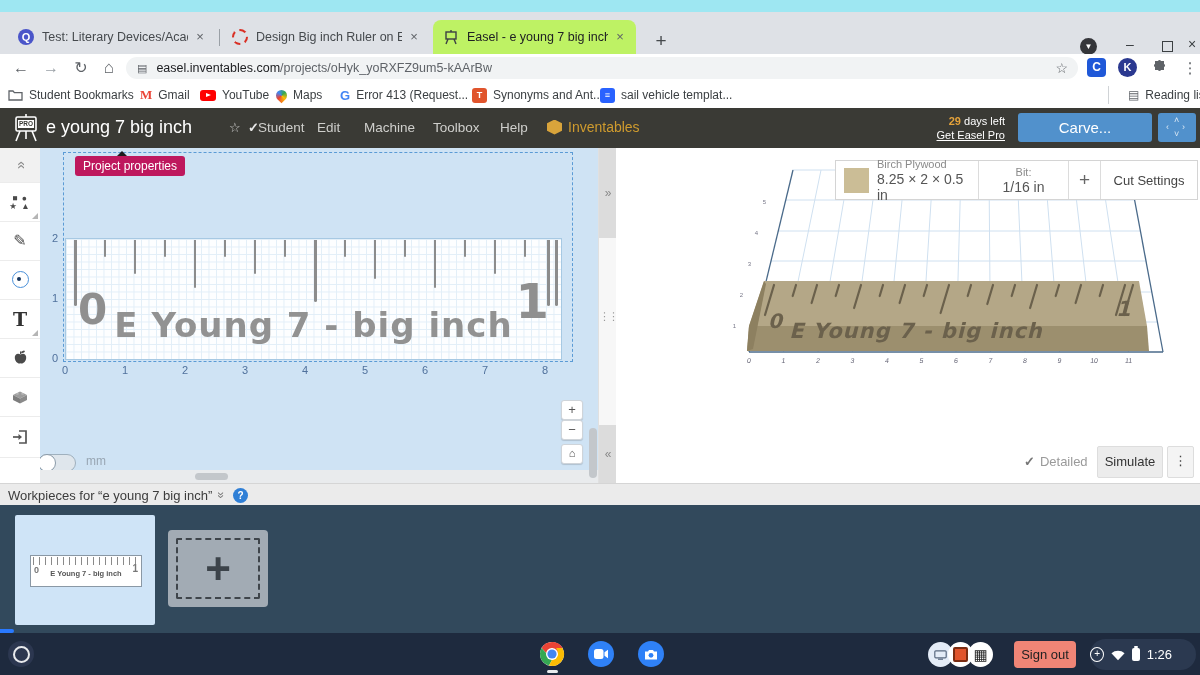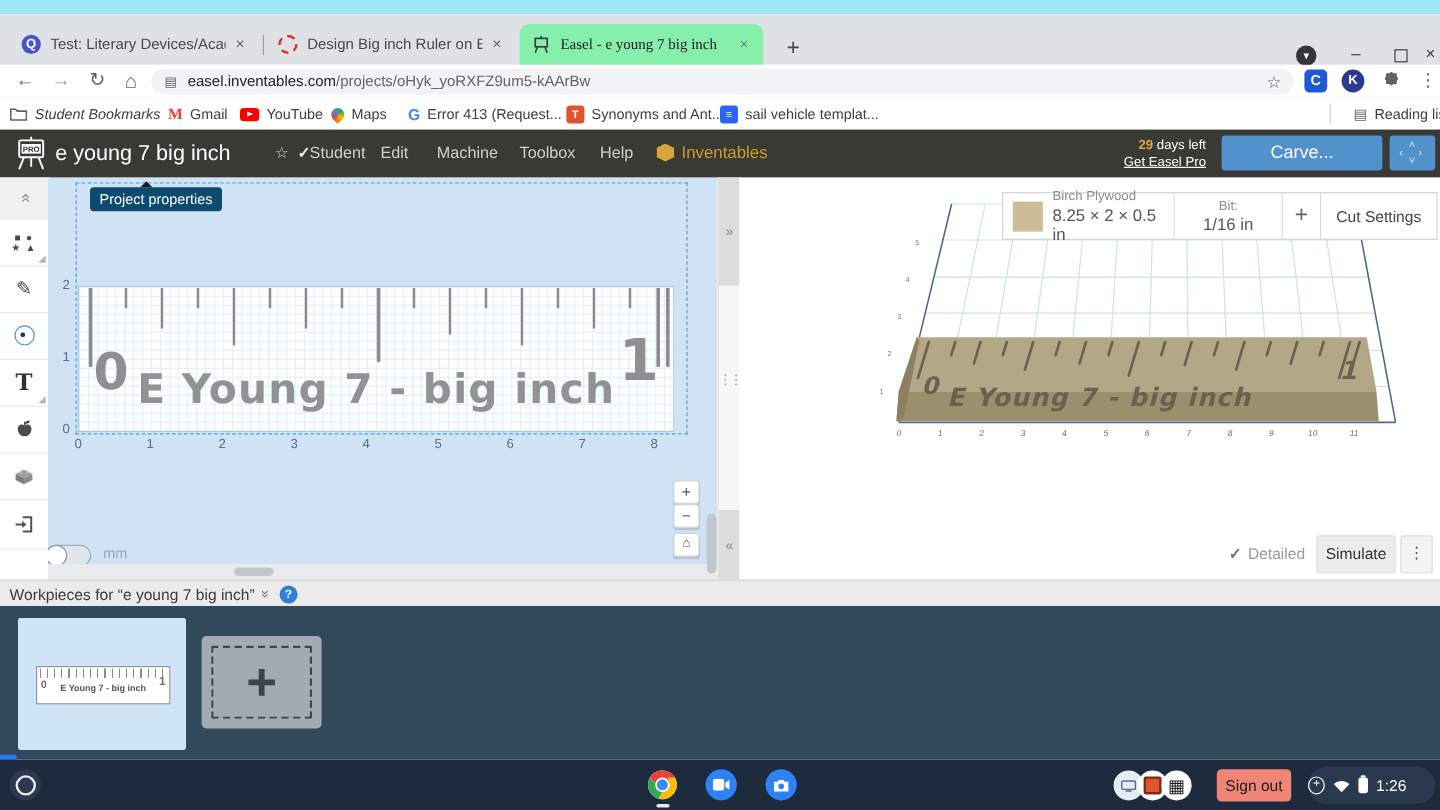--- a/index.html
+++ b/index.html
@@ -13,7 +13,7 @@
   .tab{position:absolute;top:8px;height:34px;border-radius:8px 8px 0 0;display:flex;align-items:center;
     font-size:12.5px;color:#45494d;}
   .tab .title{flex:1;overflow:hidden;white-space:nowrap;margin:0 4px 0 8px;}
-  .tab.active{background:#86efac;color:#202124;font-family:Liberation Serif, serif;}
+  .tab.active{background:#bef264;color:#202124;}
   .tab-close{width:16px;height:16px;border-radius:50%;text-align:center;line-height:15px;
     font-size:13px;color:#5f6368;margin-right:8px;flex:none;}
   .favicon{width:16px;height:16px;flex:none;margin-left:10px;}

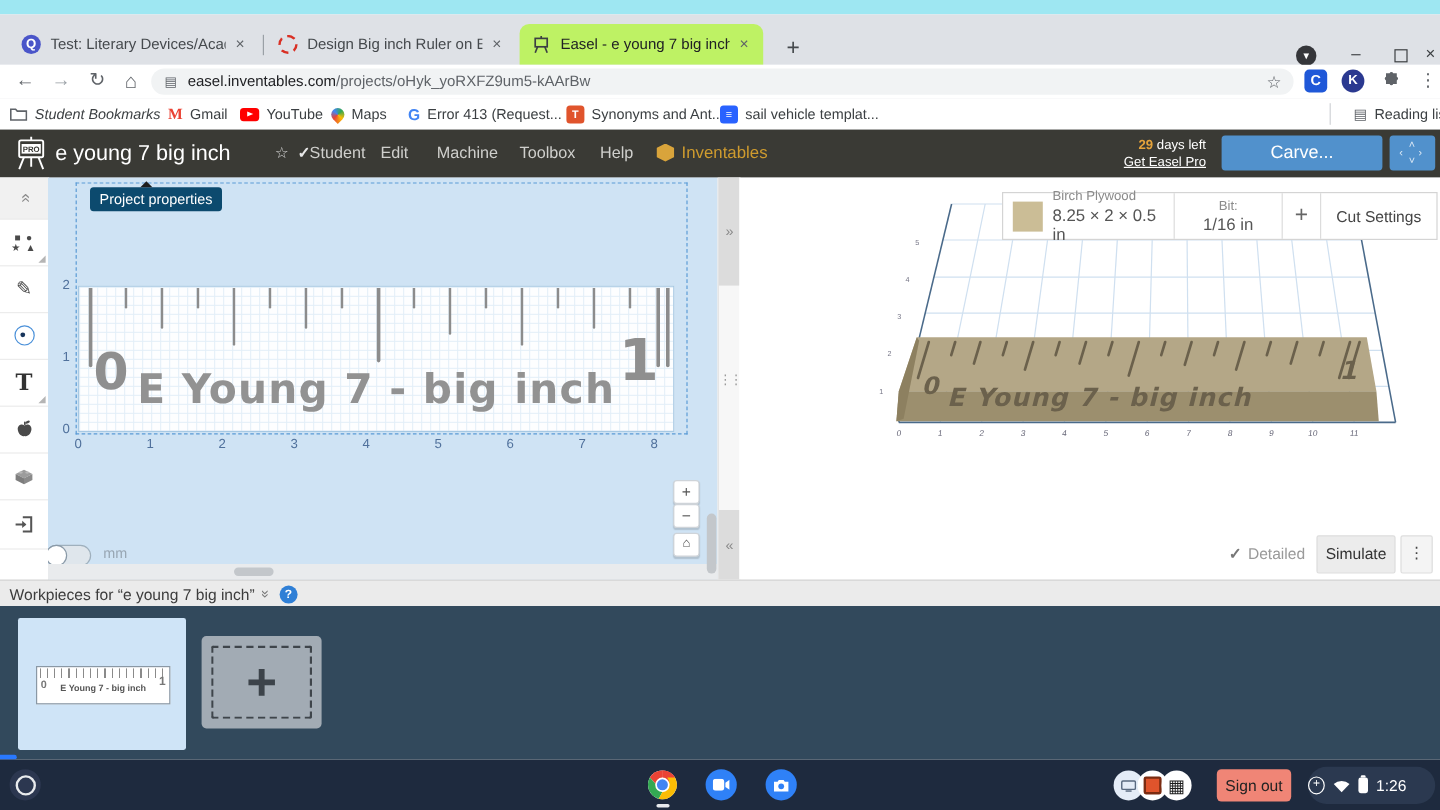--- a/index.html
+++ b/index.html
@@ -246,7 +246,7 @@
   </div>
 
   <div class="abs bookmarks">
-    <div class="bm" style="left:8px;font-style:italic;">
+    <div class="bm" style="left:8px;">
       <span class="ic">
           <svg width="15" height="12" viewBox="0 0 15 12">
             <path d="M1,2 h4 l1.4,1.6 H14 V11 H1 Z" fill="none" stroke="#5f6368" stroke-width="1.3"></path>

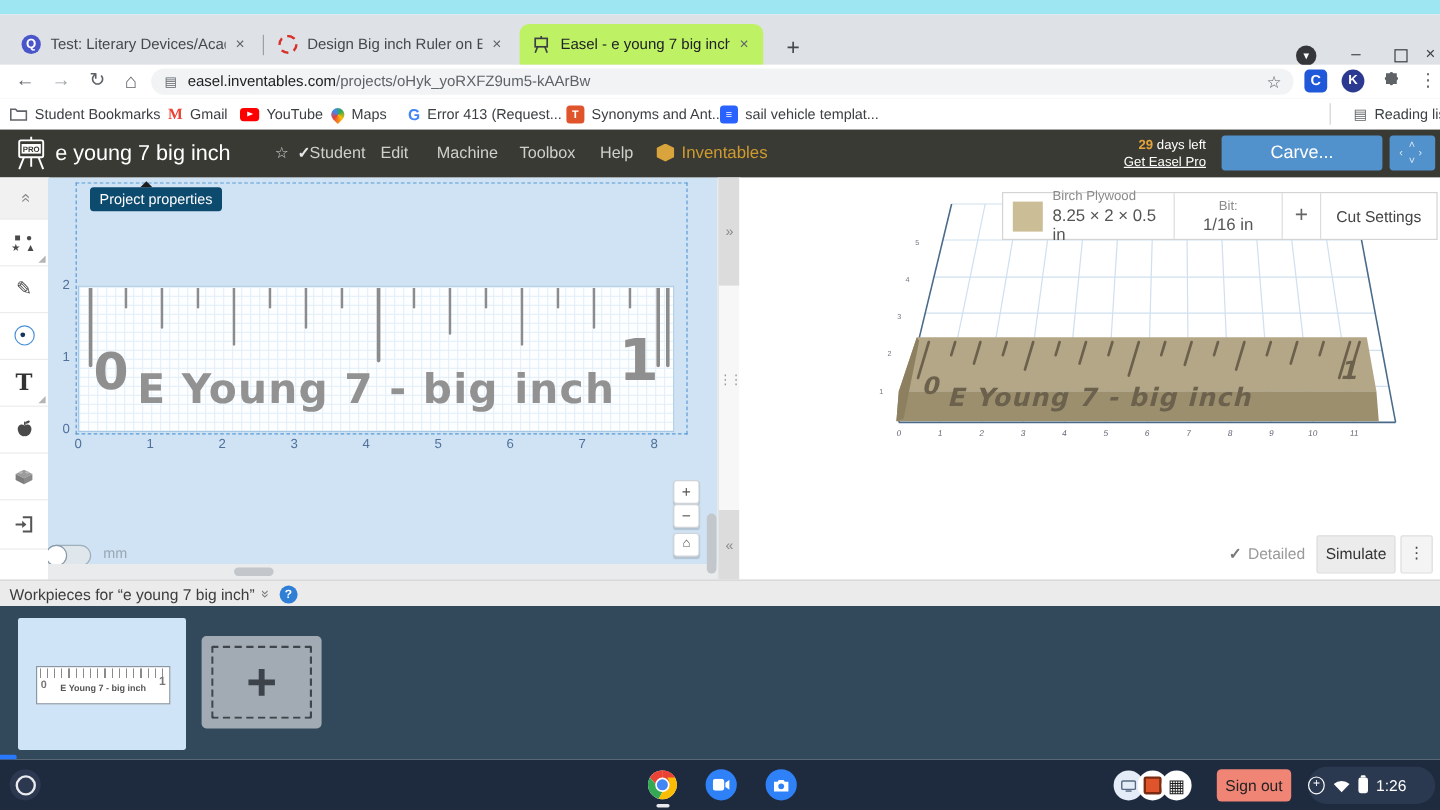--- a/index.html
+++ b/index.html
@@ -74,7 +74,7 @@
   .expand-btn{position:absolute;left:1158px;top:5px;width:38px;height:29px;background:#5191cc;border-radius:3px;}
   .expand-btn span{position:absolute;color:#dce9f5;font-size:9px;line-height:9px;}
 
-  .tooltip{position:absolute;left:75px;top:156px;background:#0c4a6e;color:#fff;font-size:12px;
+  .tooltip{position:absolute;left:75px;top:156px;background:#be185d;color:#fff;font-size:12px;
     padding:3px 8px;border-radius:3px;z-index:30;}
   .tooltip:before{content:"";position:absolute;left:42px;top:-5px;border-left:5px solid transparent;
     border-right:5px solid transparent;border-bottom:5px solid #1d1d1d;}

